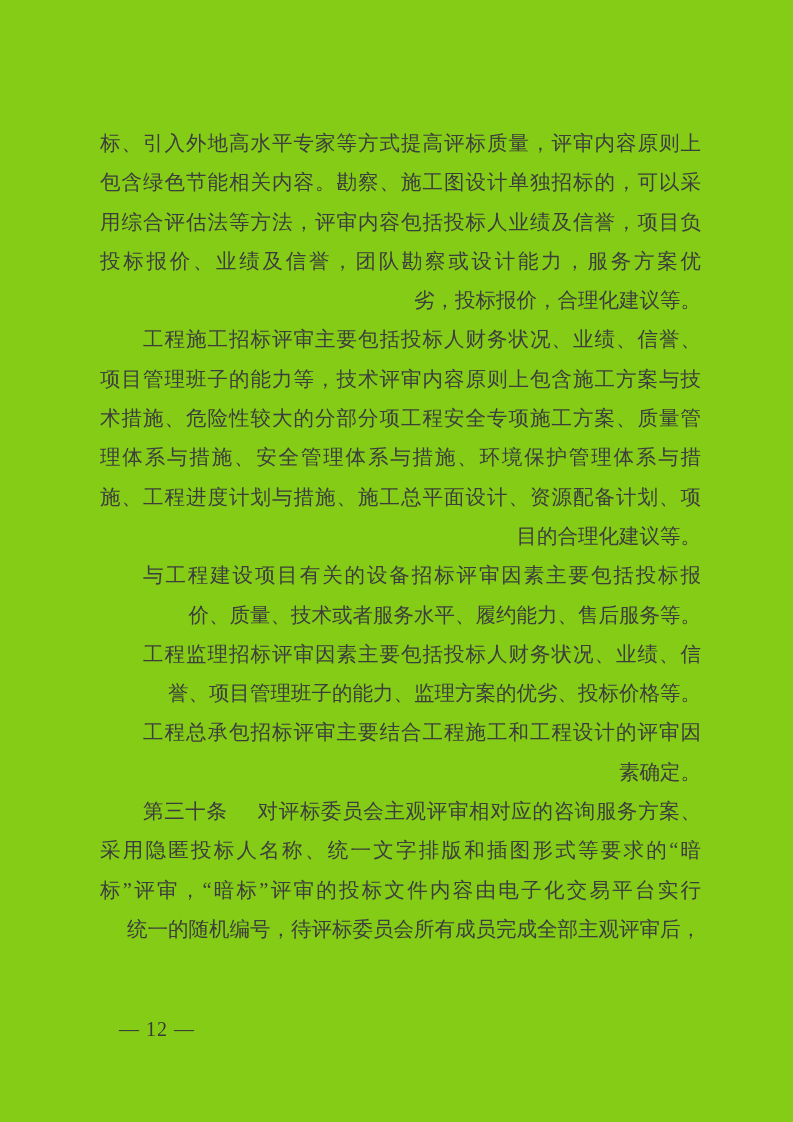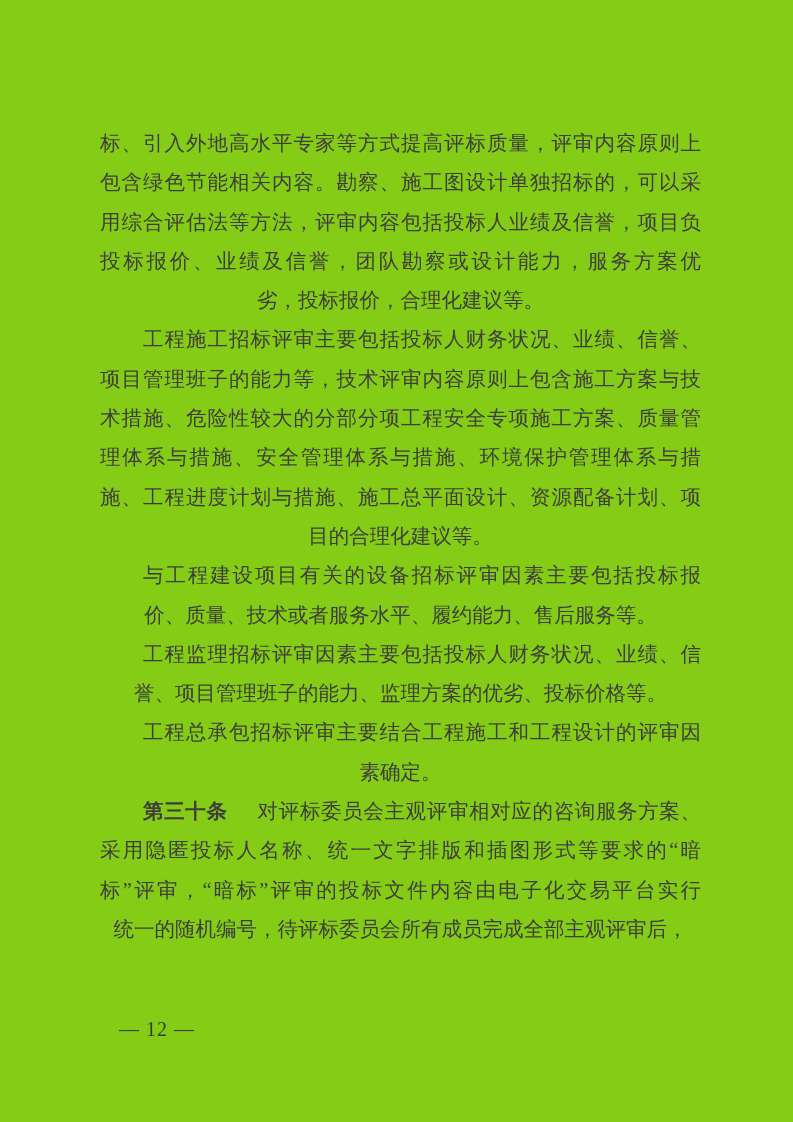--- a/index.html
+++ b/index.html
@@ -40,7 +40,7 @@
   }
   .line.last {
     text-align-last: auto;
-    text-align: center;
+    text-align: right;
   }
   .line.indent {
     text-indent: 43px;

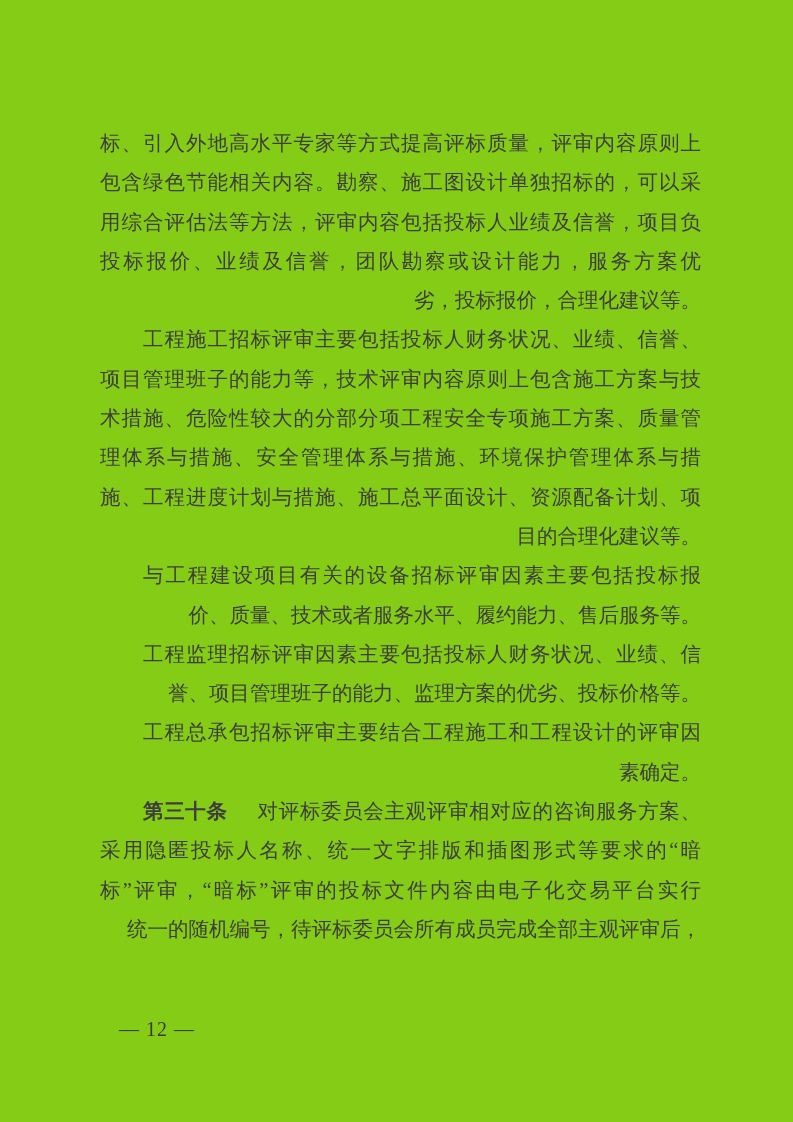--- a/index.html
+++ b/index.html
@@ -46,7 +46,7 @@
     text-indent: 43px;
   }
   .article-bold {
-    font-weight: bold;
+    font-weight: normal;
     margin-right: 30px;
   }
   .footer {

